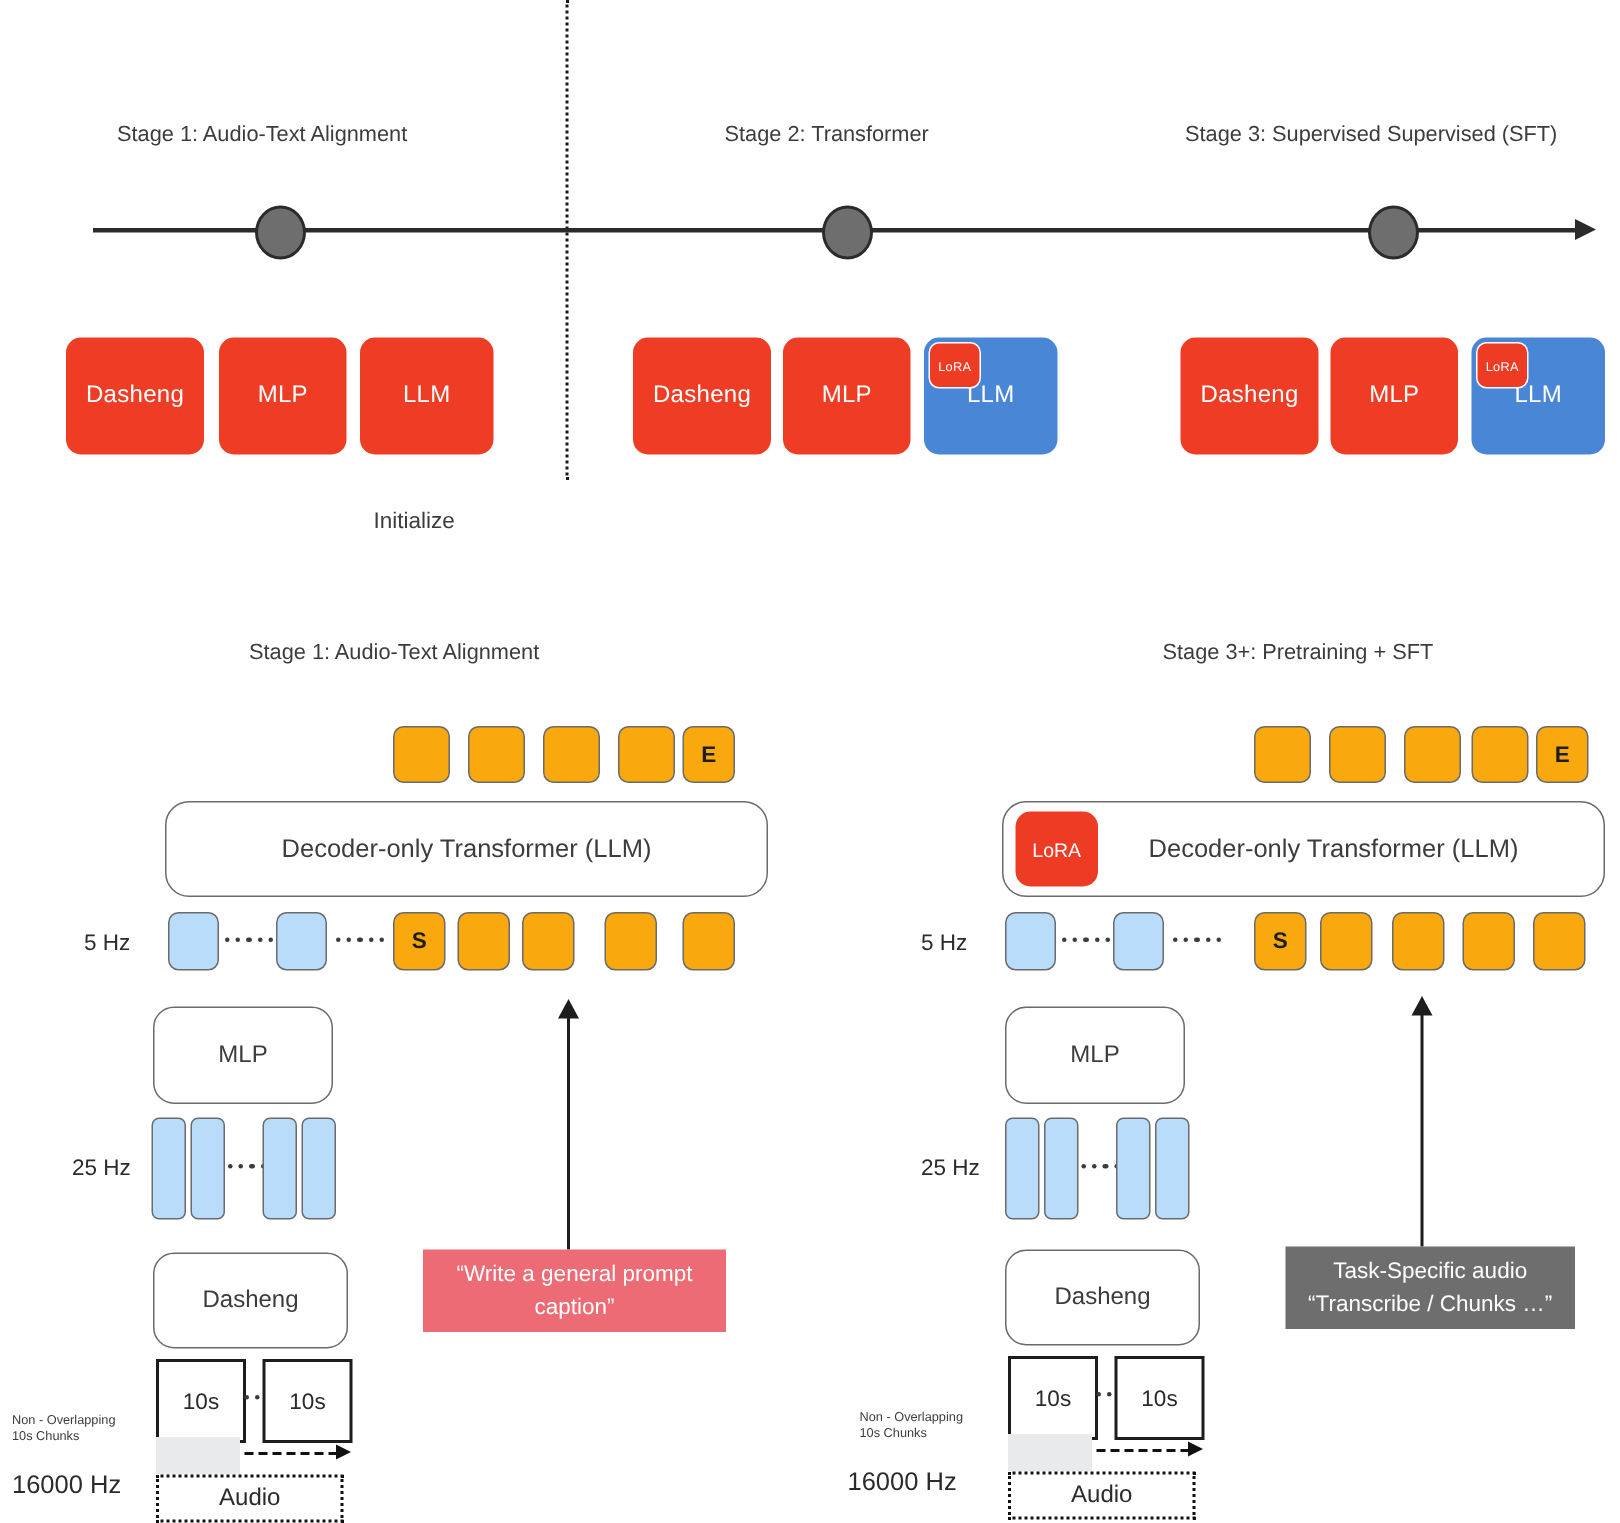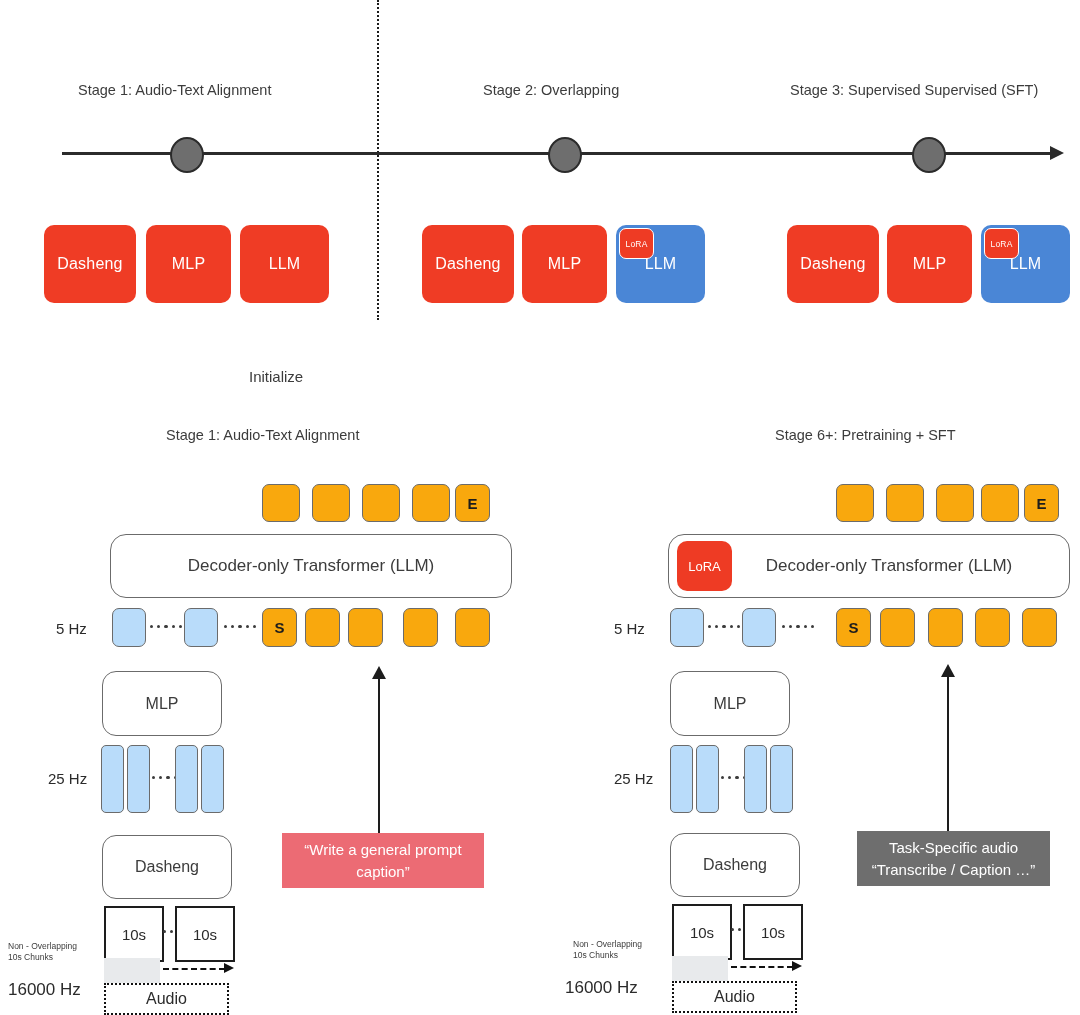--- a/index.html
+++ b/index.html
@@ -73,7 +73,7 @@
 <div class="abs divider" style="left:377px;top:0px;height:320px;"></div>
 
 <div class="abs stage-label" style="left:78px;top:82px;">Stage 1: Audio-Text Alignment</div>
-<div class="abs stage-label" style="left:483px;top:82px;">Stage 2: Overlapping</div>
+<div class="abs stage-label" style="left:483px;top:82px;">Stage 2: Transformer</div>
 <div class="abs stage-label" style="left:790px;top:82px;">Stage 3: Supervised Supervised (SFT)</div>
 
 <div class="abs tl-line" style="left:62px;top:152px;width:990px;"></div>

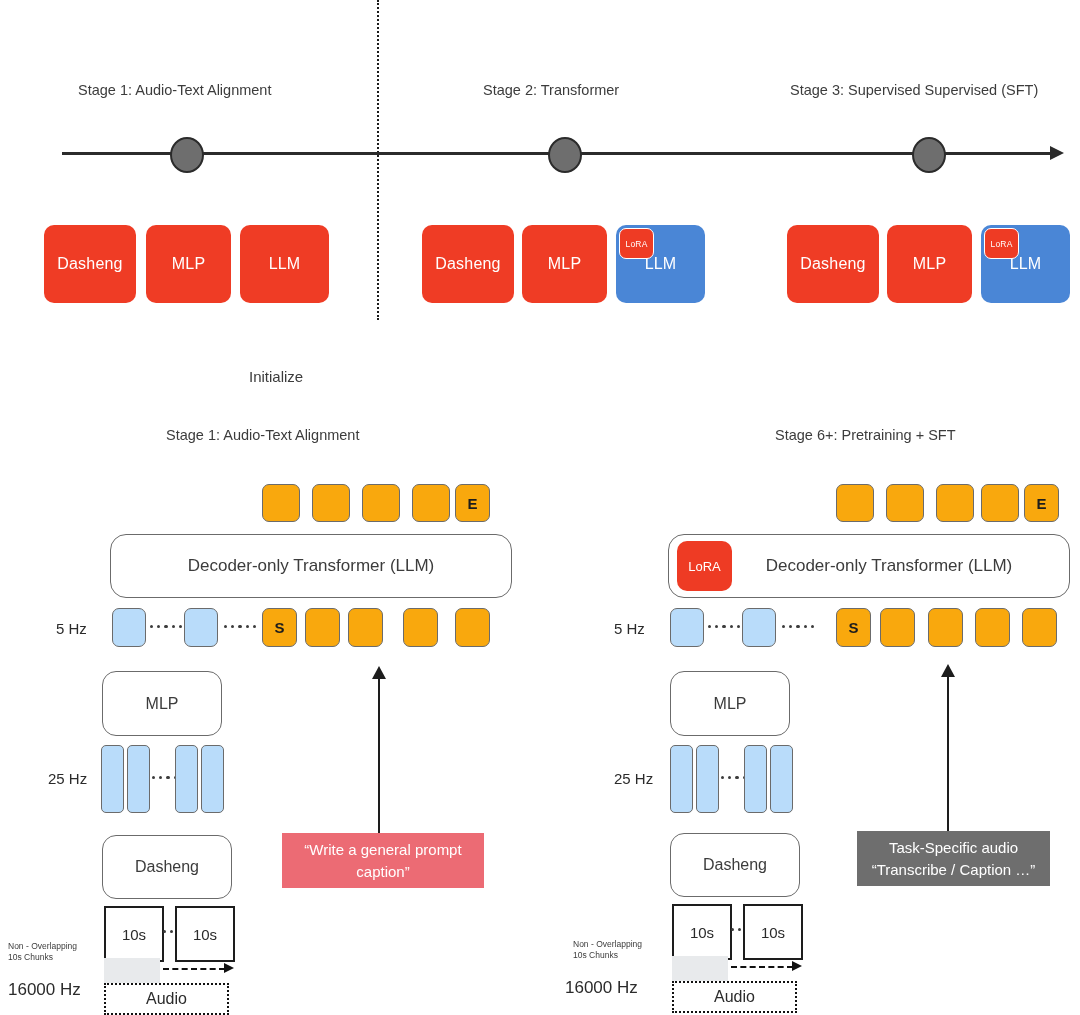--- a/index.html
+++ b/index.html
@@ -93,7 +93,7 @@
   <span>LLM</span>
 </div>
 
-<div class="abs init-label" style="left:249px;top:339px;margin-top:29px;">Initialize</div>
+<div class="abs init-label" style="left:249px;top:339px;">Initialize</div>
 
 <div class="abs chip red" style="left:422px;top:225px;width:92px;height:78px;">
   <span>Dasheng</span>

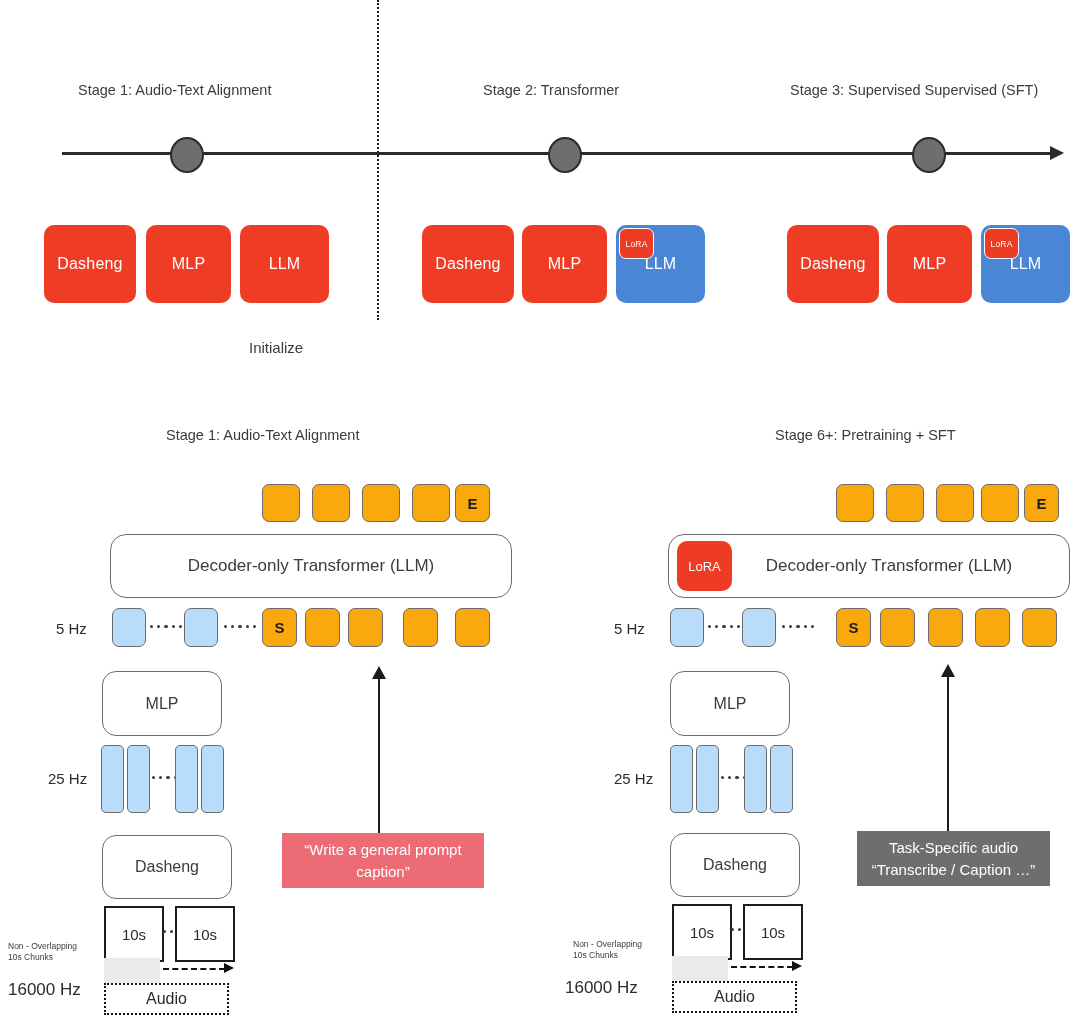--- a/index.html
+++ b/index.html
@@ -232,7 +232,7 @@
   <span>“Write a general prompt caption”</span>
 </div>
 
-<div class="abs panel-title" style="left:775px;top:427px;">Stage 6+: Pretraining + SFT</div>
+<div class="abs panel-title" style="left:775px;top:427px;">Stage 3+: Pretraining + SFT</div>
 
 <div class="abs tok orange" style="left:836px;top:484px;width:36px;height:36px;">
     <span></span>

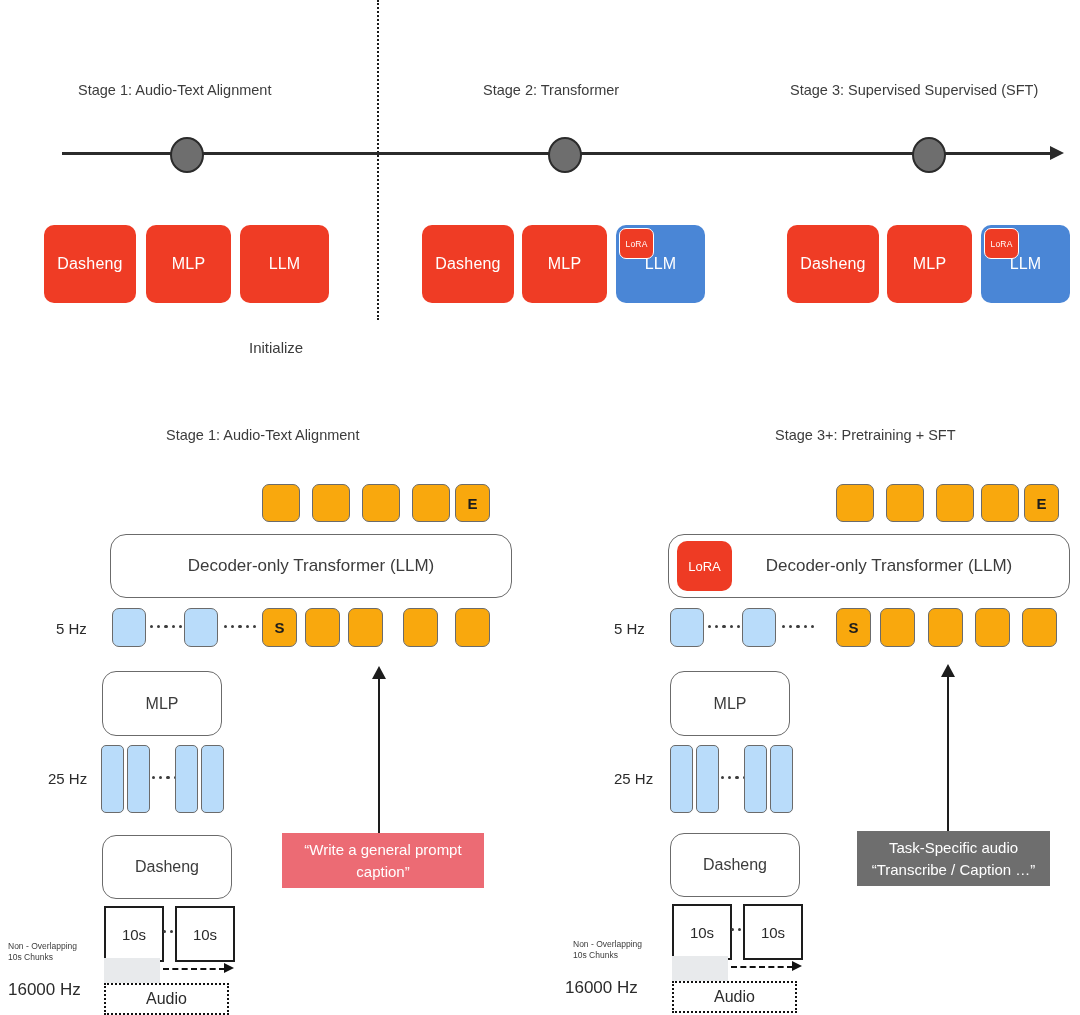--- a/index.html
+++ b/index.html
@@ -344,7 +344,7 @@
 <div class="abs up-arrow-head" style="left:941px;top:664px;"></div>
 <div class="abs prompt gray" style="left:857px;top:831px;width:193px;height:55px;flex-direction:column;">
   <span>Task-Specific audio</span>
-  <span>“Transcribe / Caption …”</span>
+  <span>“Transcribe / Chunks …”</span>
 </div>
 
 </body></html>

